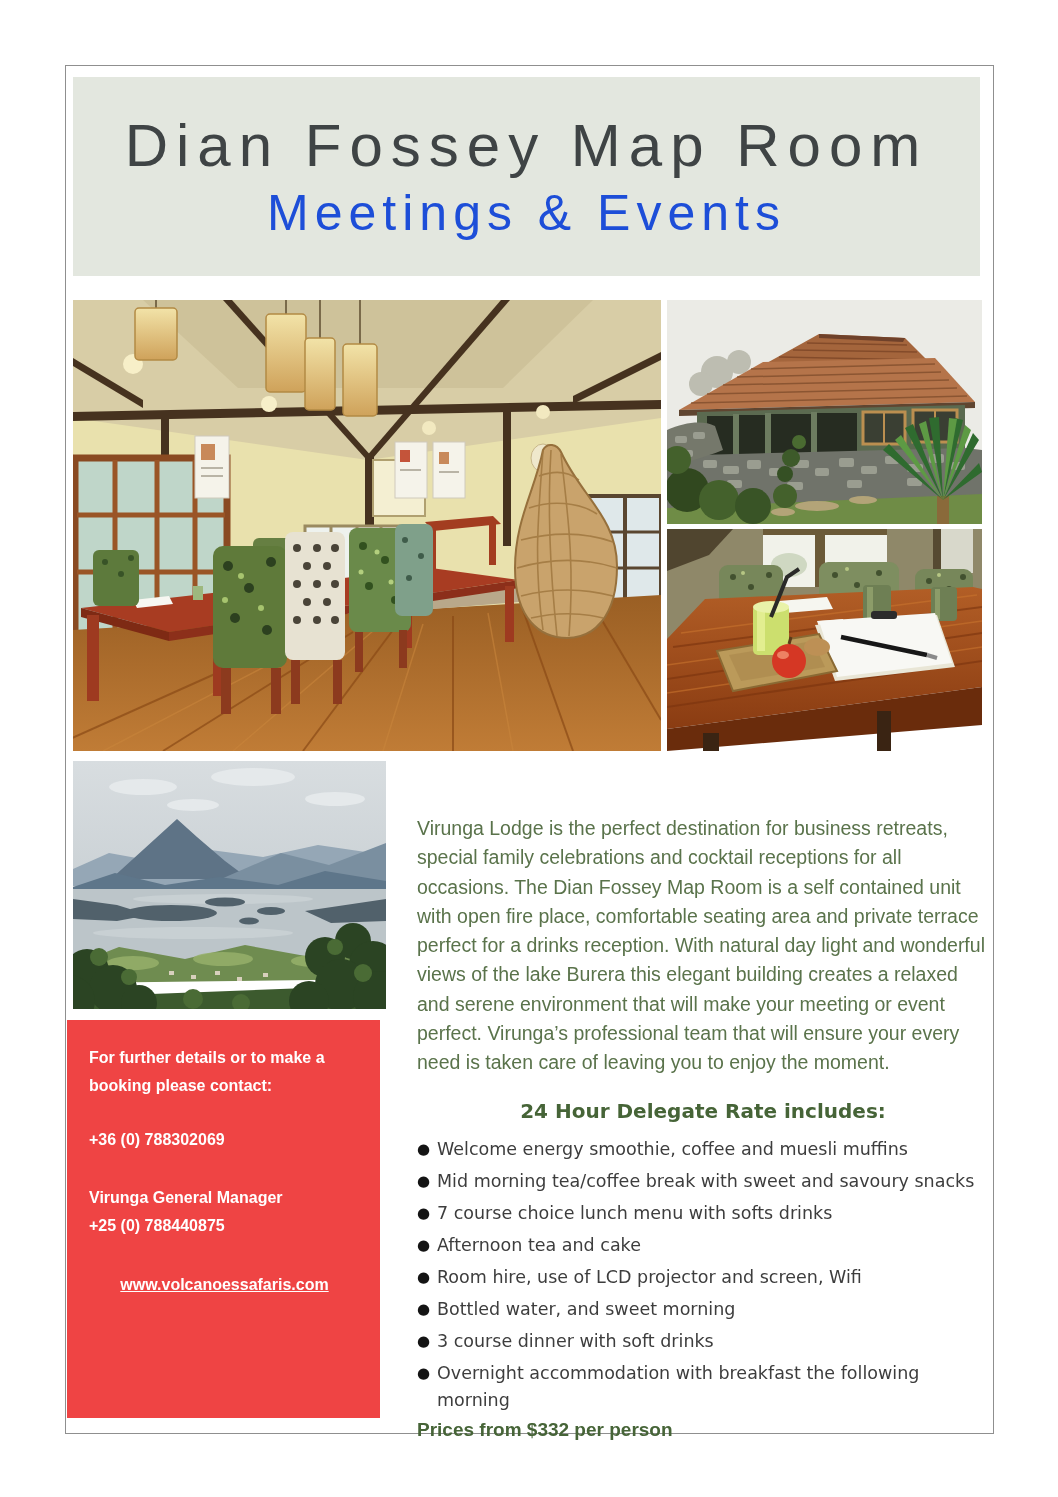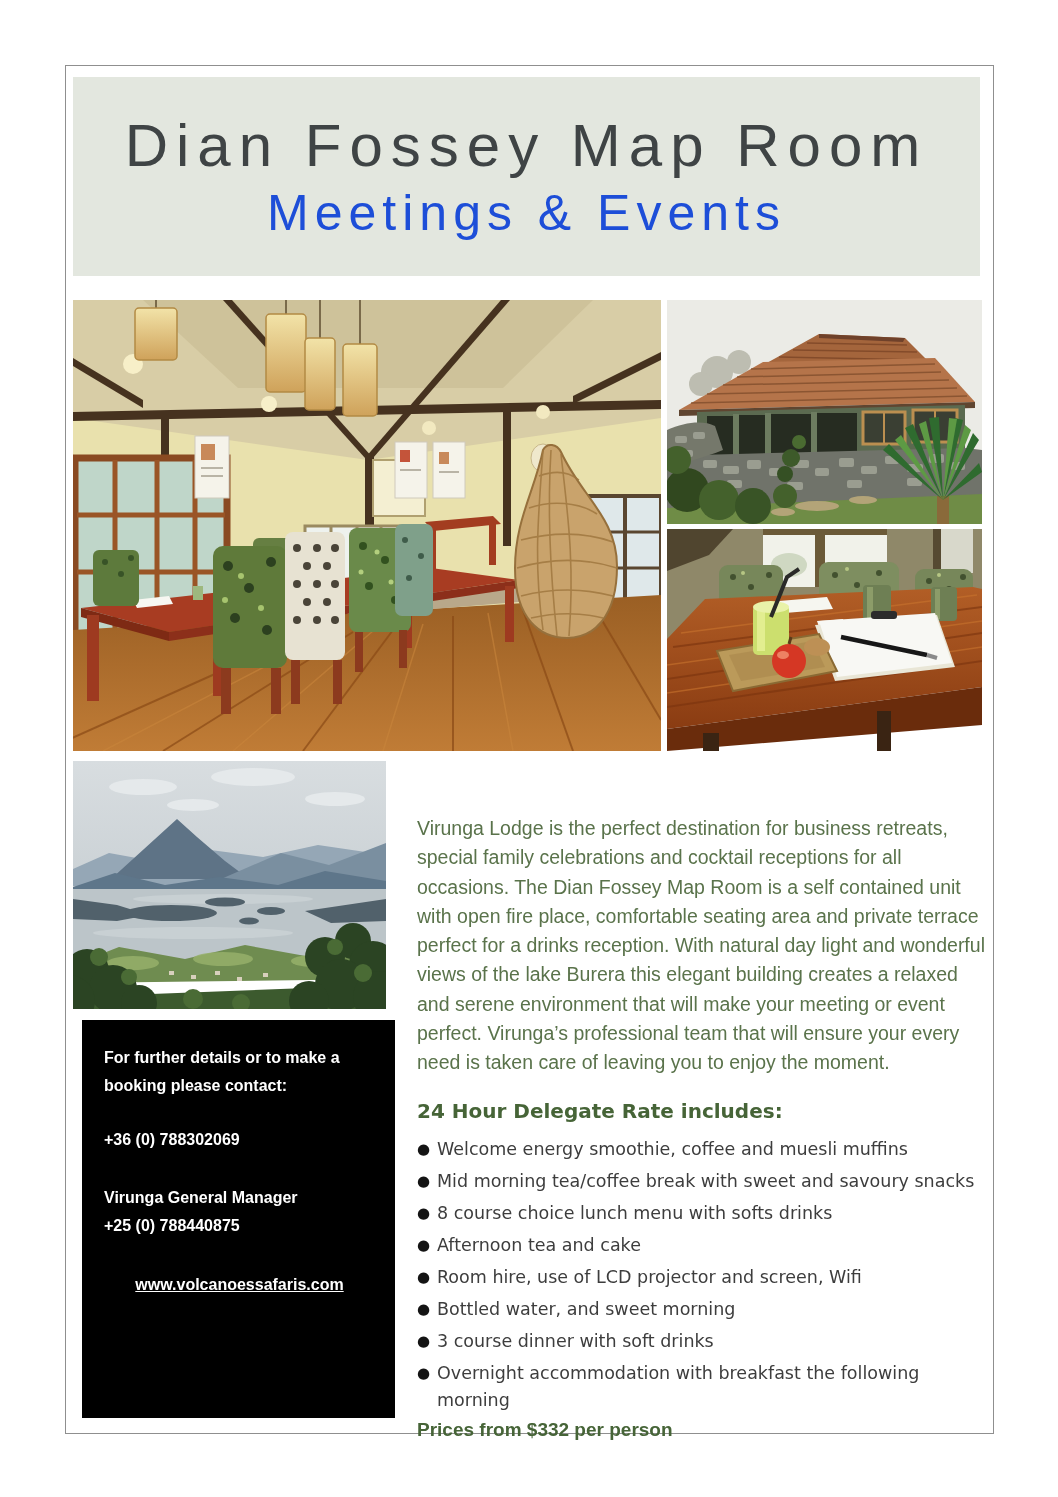--- a/index.html
+++ b/index.html
@@ -35,8 +35,8 @@
   .ph-landscape { left:7px;   top:695px; width:313px; height:248px; }
   
   .contact {
-    position:absolute; left:16px; top:954px; width:313px; height:398px;
-    background:#000000; color:#ffffff; padding:24px 20px 18px 22px;
+    position:absolute; left:1px; top:954px; width:313px; height:398px;
+    background:#ef4444; color:#ffffff; padding:24px 20px 18px 22px;
     font-family:"Liberation Sans", sans-serif; font-weight:bold;
     font-size:16px; line-height:28px;
   }

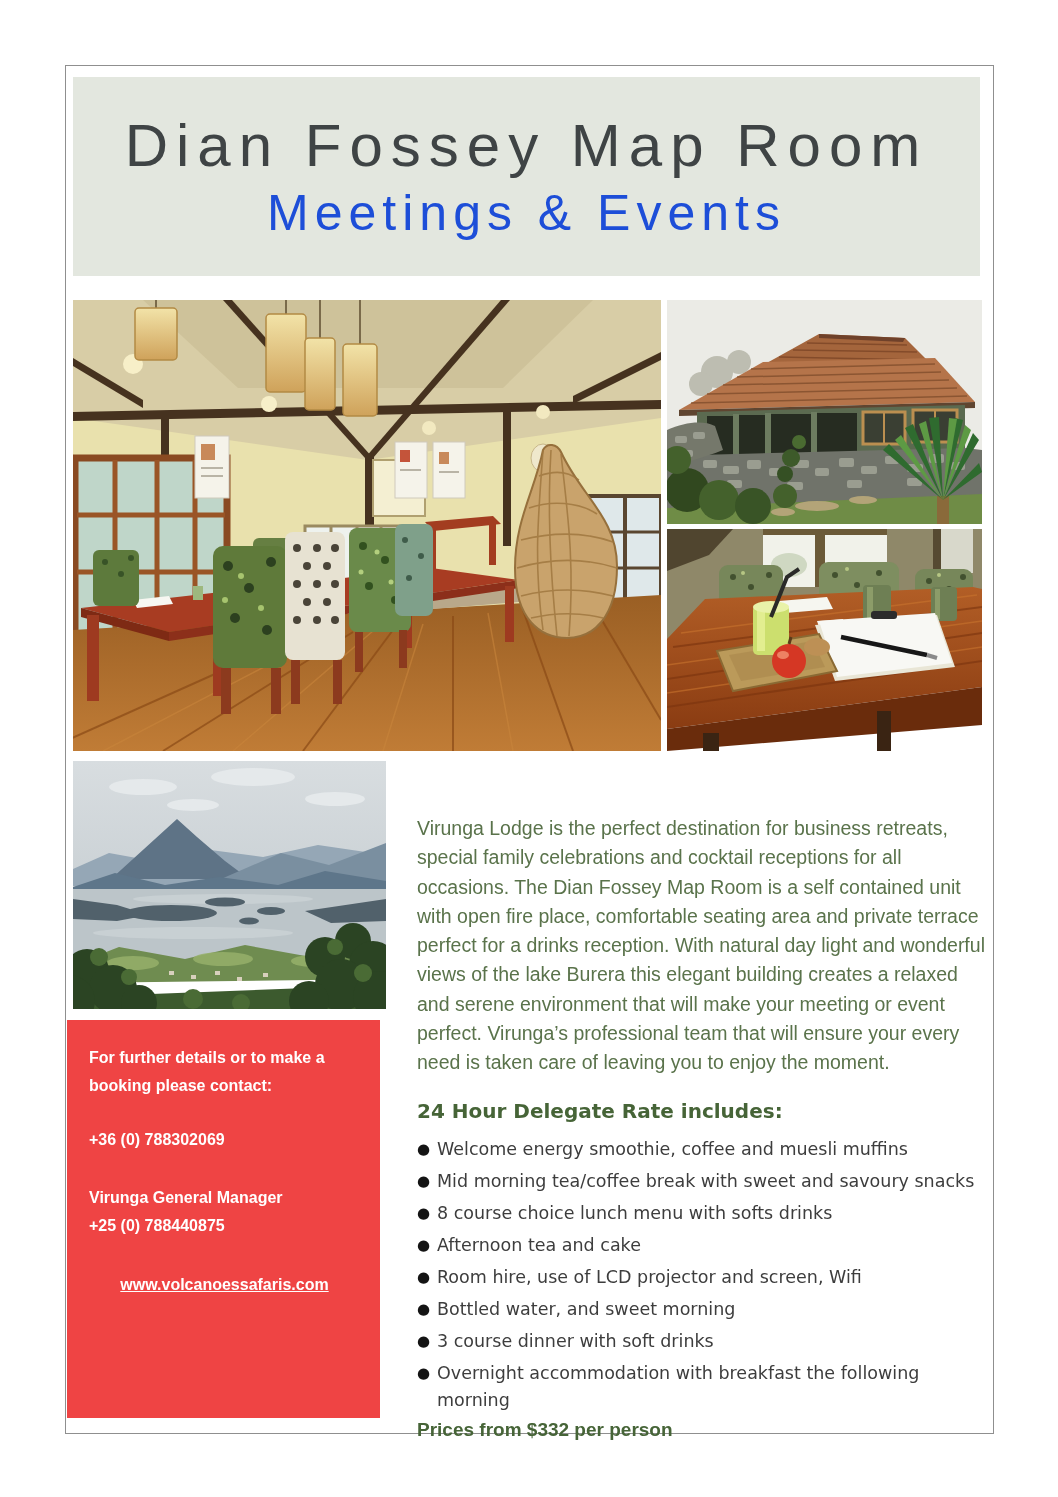--- a/index.html
+++ b/index.html
@@ -56,7 +56,7 @@
   .rate-h {
     margin:21px 0 13px 0;
     font-family:"DejaVu Sans", sans-serif;
-    font-size:20px; font-weight:bold; color:#466437;
+    font-size:20px; font-weight:bold; color:#466437;text-align:center;
   }
   .rate-list { list-style:none; }
   .rate-list li {

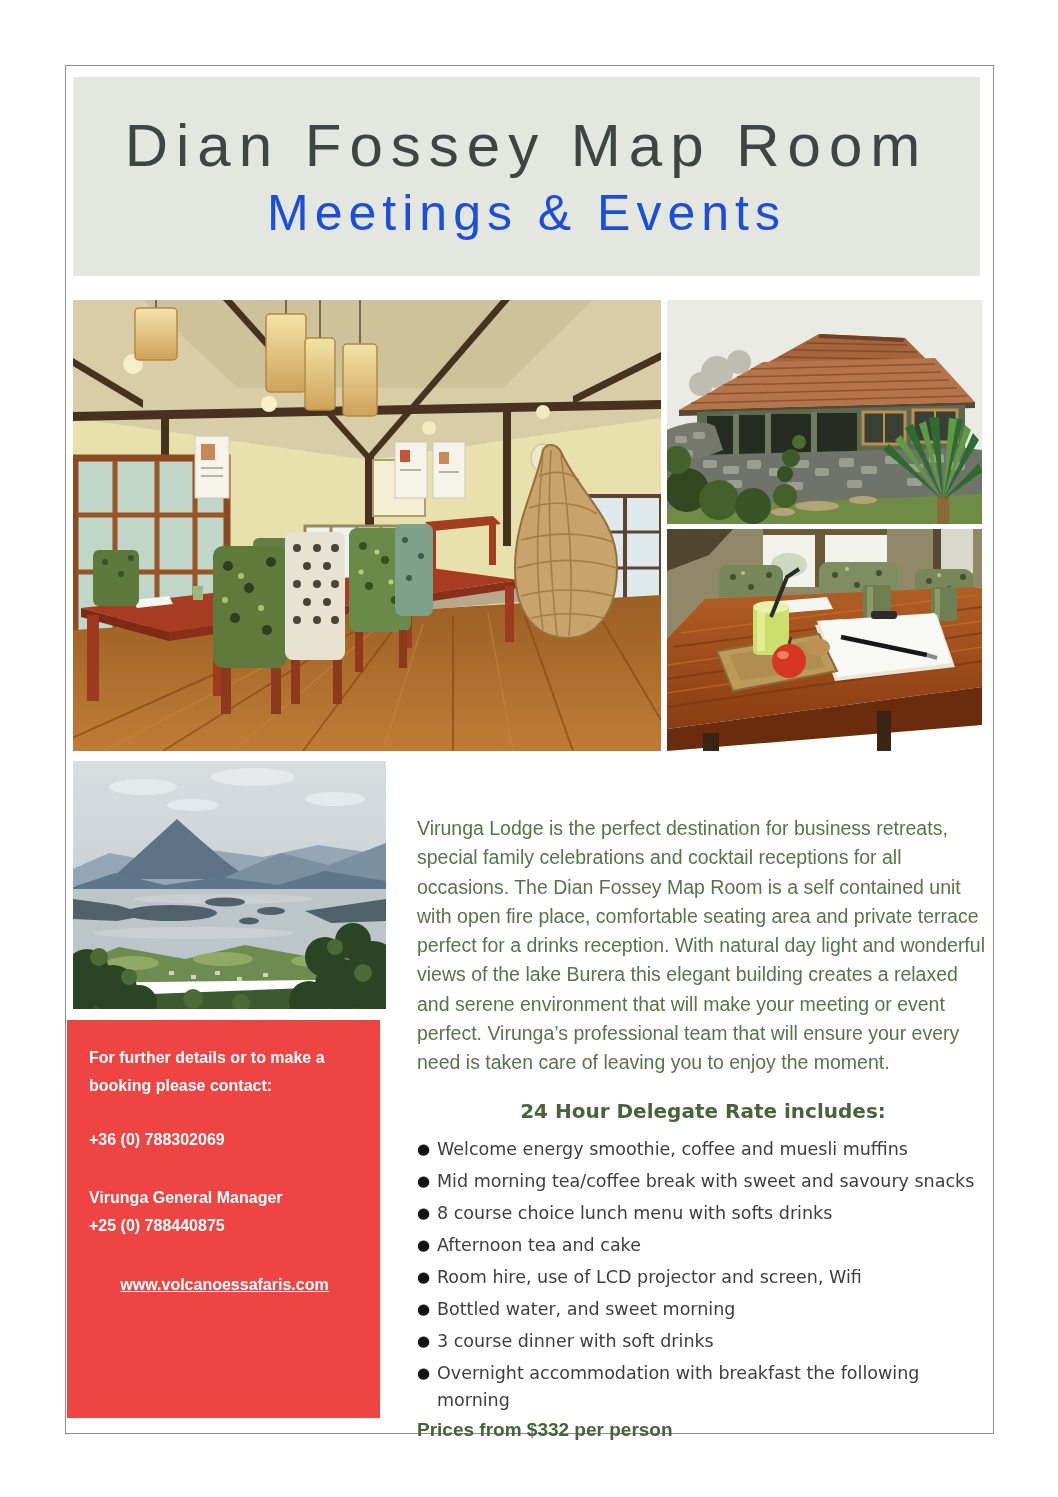--- a/index.html
+++ b/index.html
@@ -630,7 +630,7 @@
 
         <li>
           <span class="dot">●</span>
-          <span class="txt">8 course choice lunch menu with softs drinks</span>
+          <span class="txt">7 course choice lunch menu with softs drinks</span>
         </li>
 
         <li>

